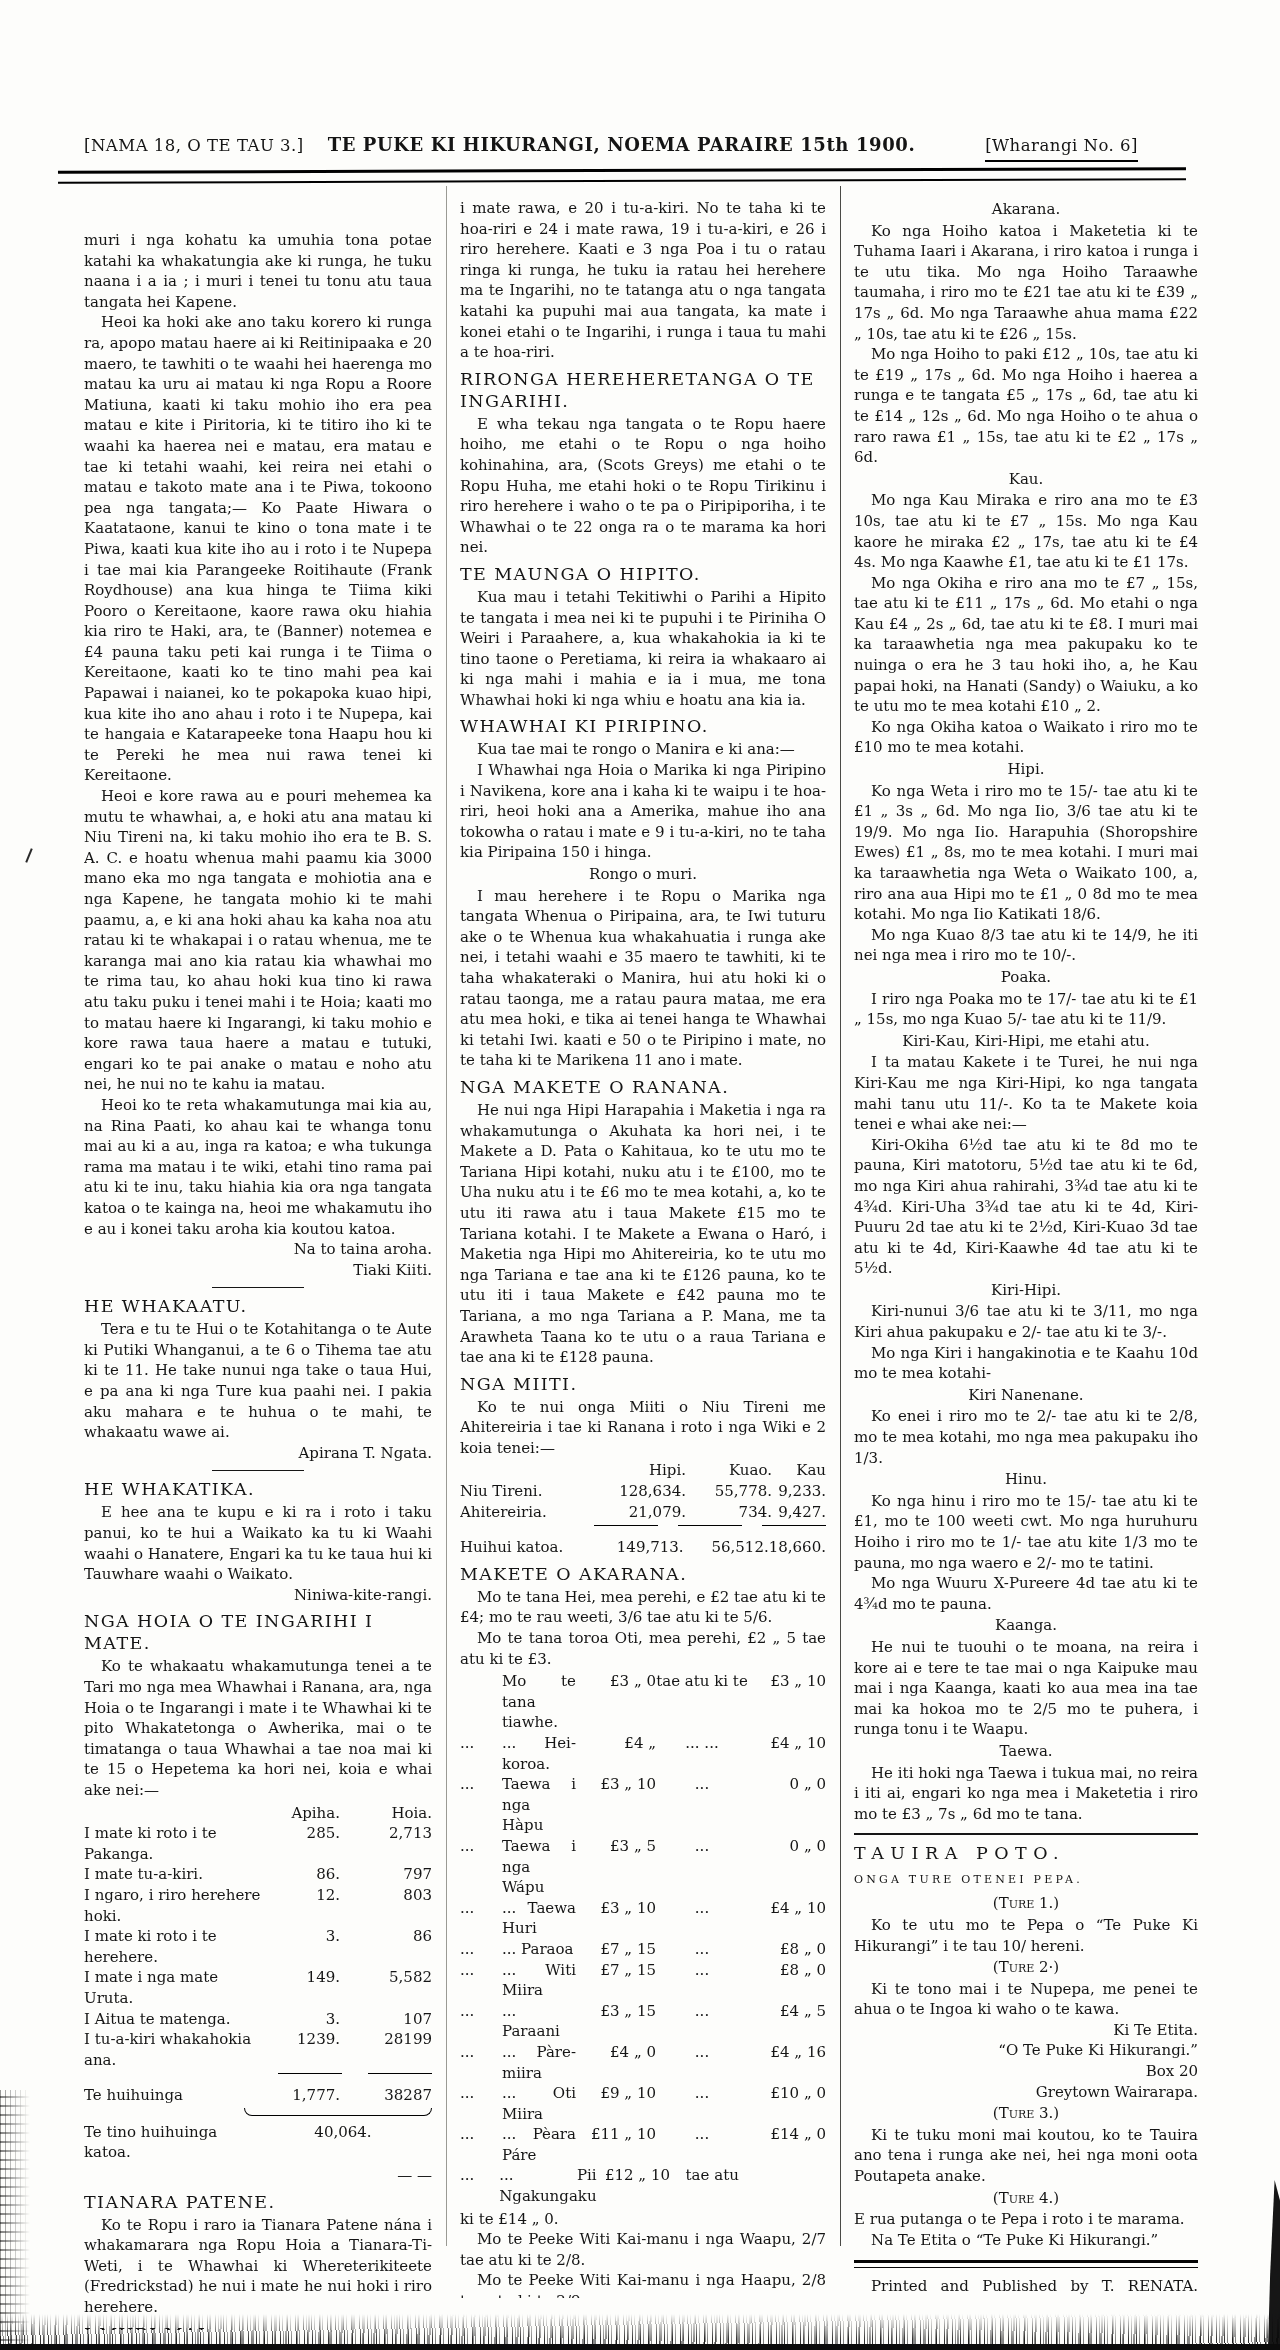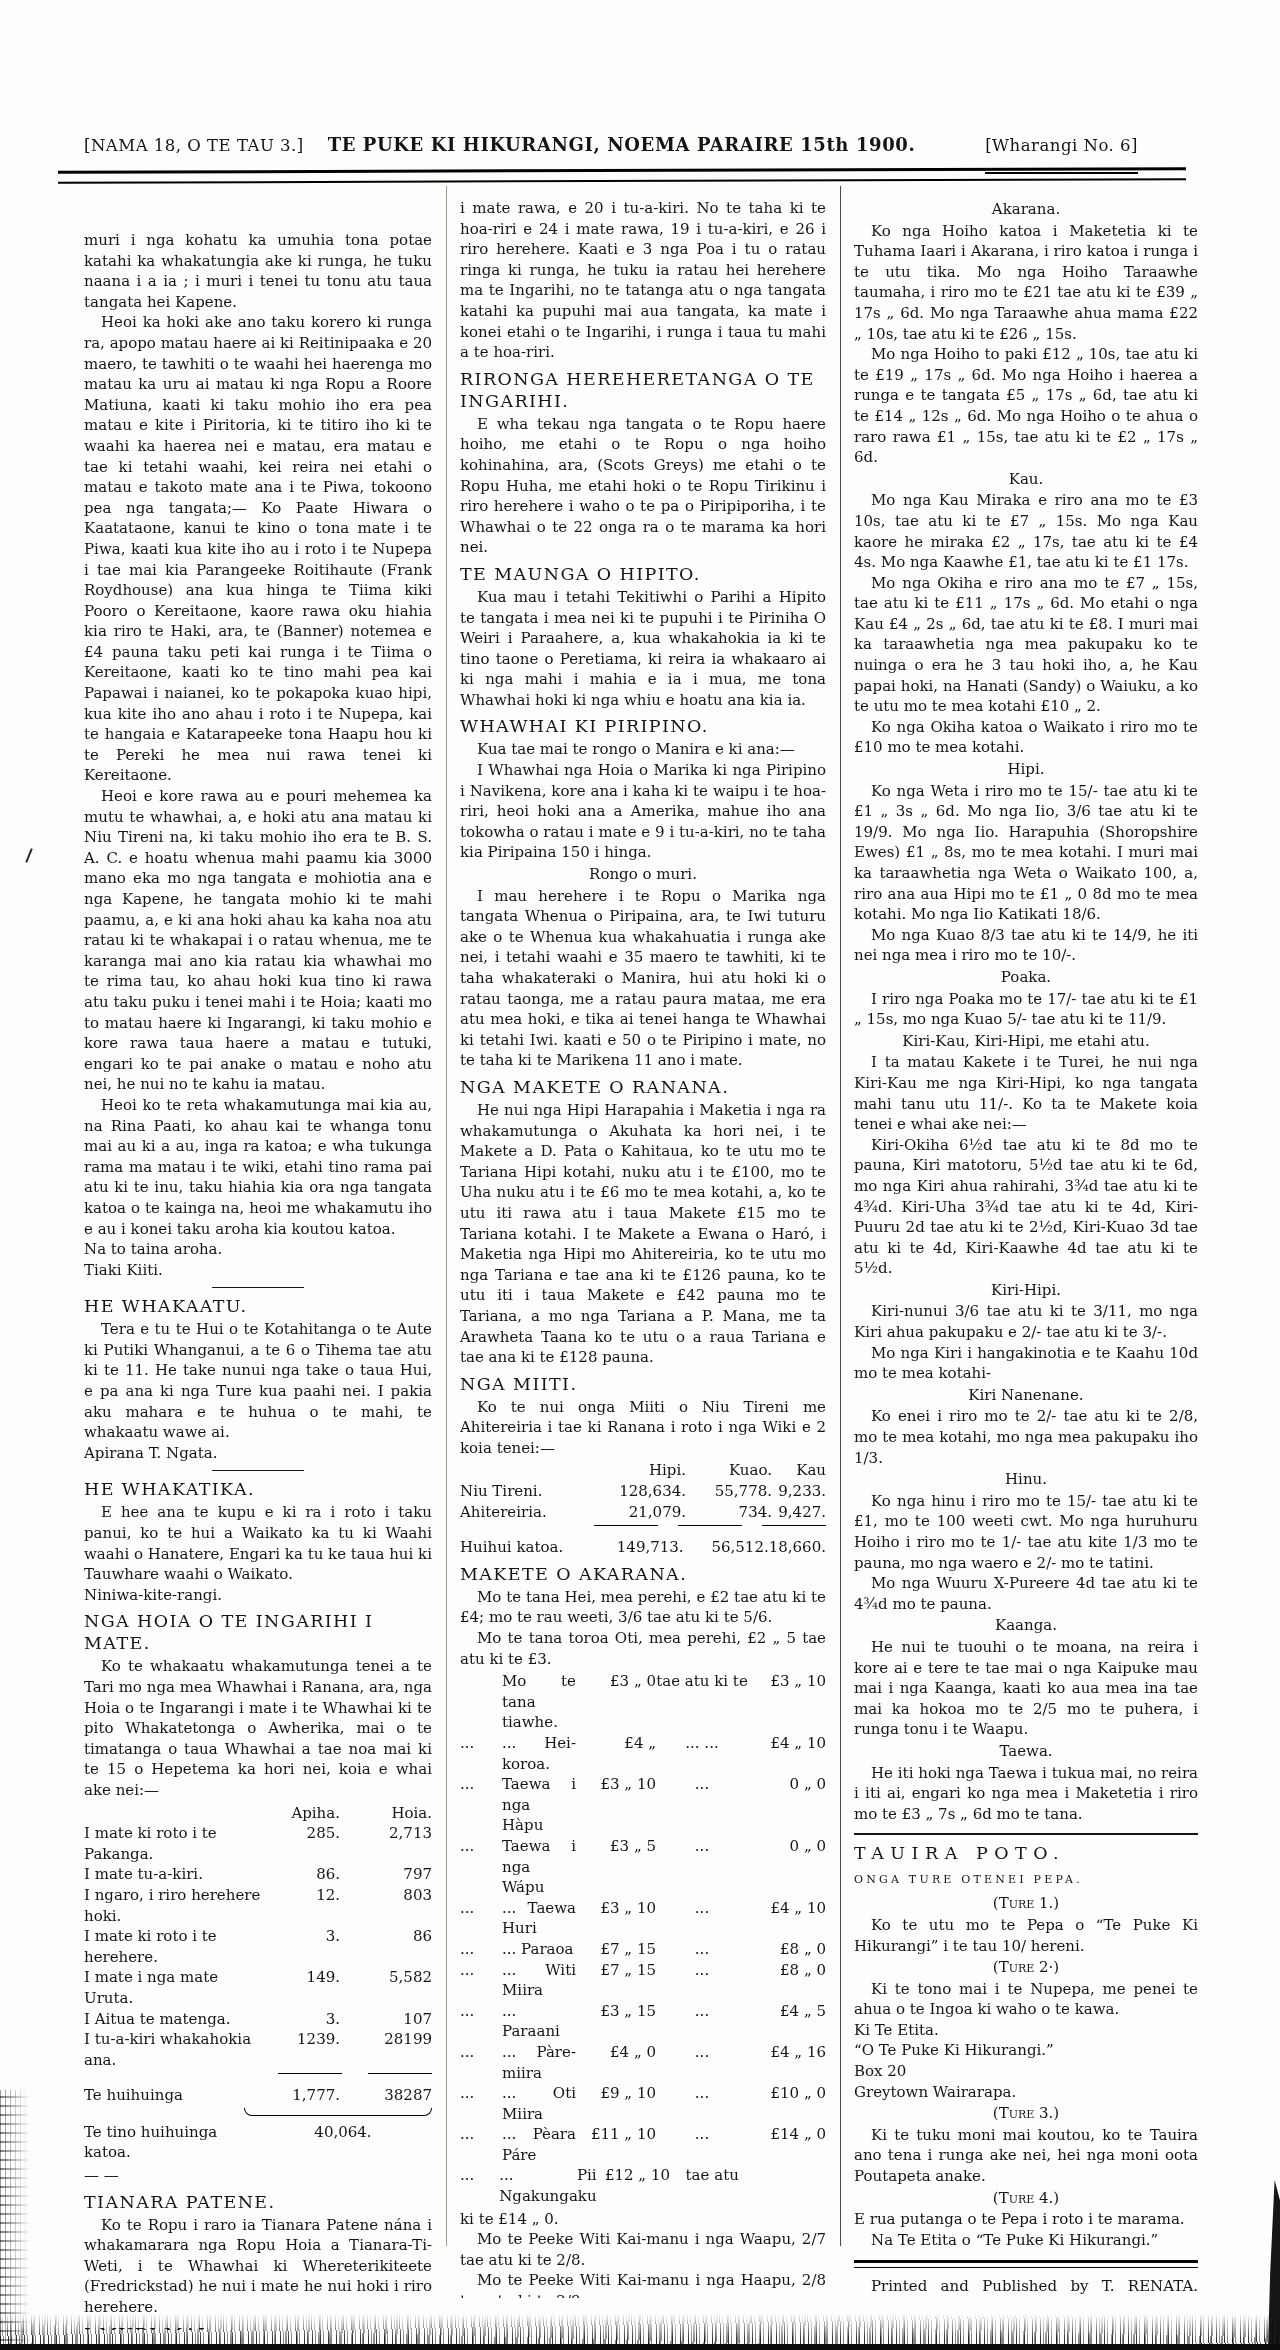--- a/index.html
+++ b/index.html
@@ -13,7 +13,7 @@
     display:flex;justify-content:space-between;align-items:baseline;
   }
   .mh-side{font-size:16.5px;letter-spacing:.5px;white-space:nowrap;}
-  .mh-right{border-bottom:2px solid #000;padding-bottom:17px;margin-left:46px;}
+  .mh-right{border-bottom:2px solid #000;padding-bottom:5px;margin-left:46px;}
   .mh-center{font-size:18px;font-weight:bold;letter-spacing:.6px;white-space:nowrap;text-align:center;}
   .head-rule{
     position:absolute;top:169px;left:58px;width:1128px;height:8px;

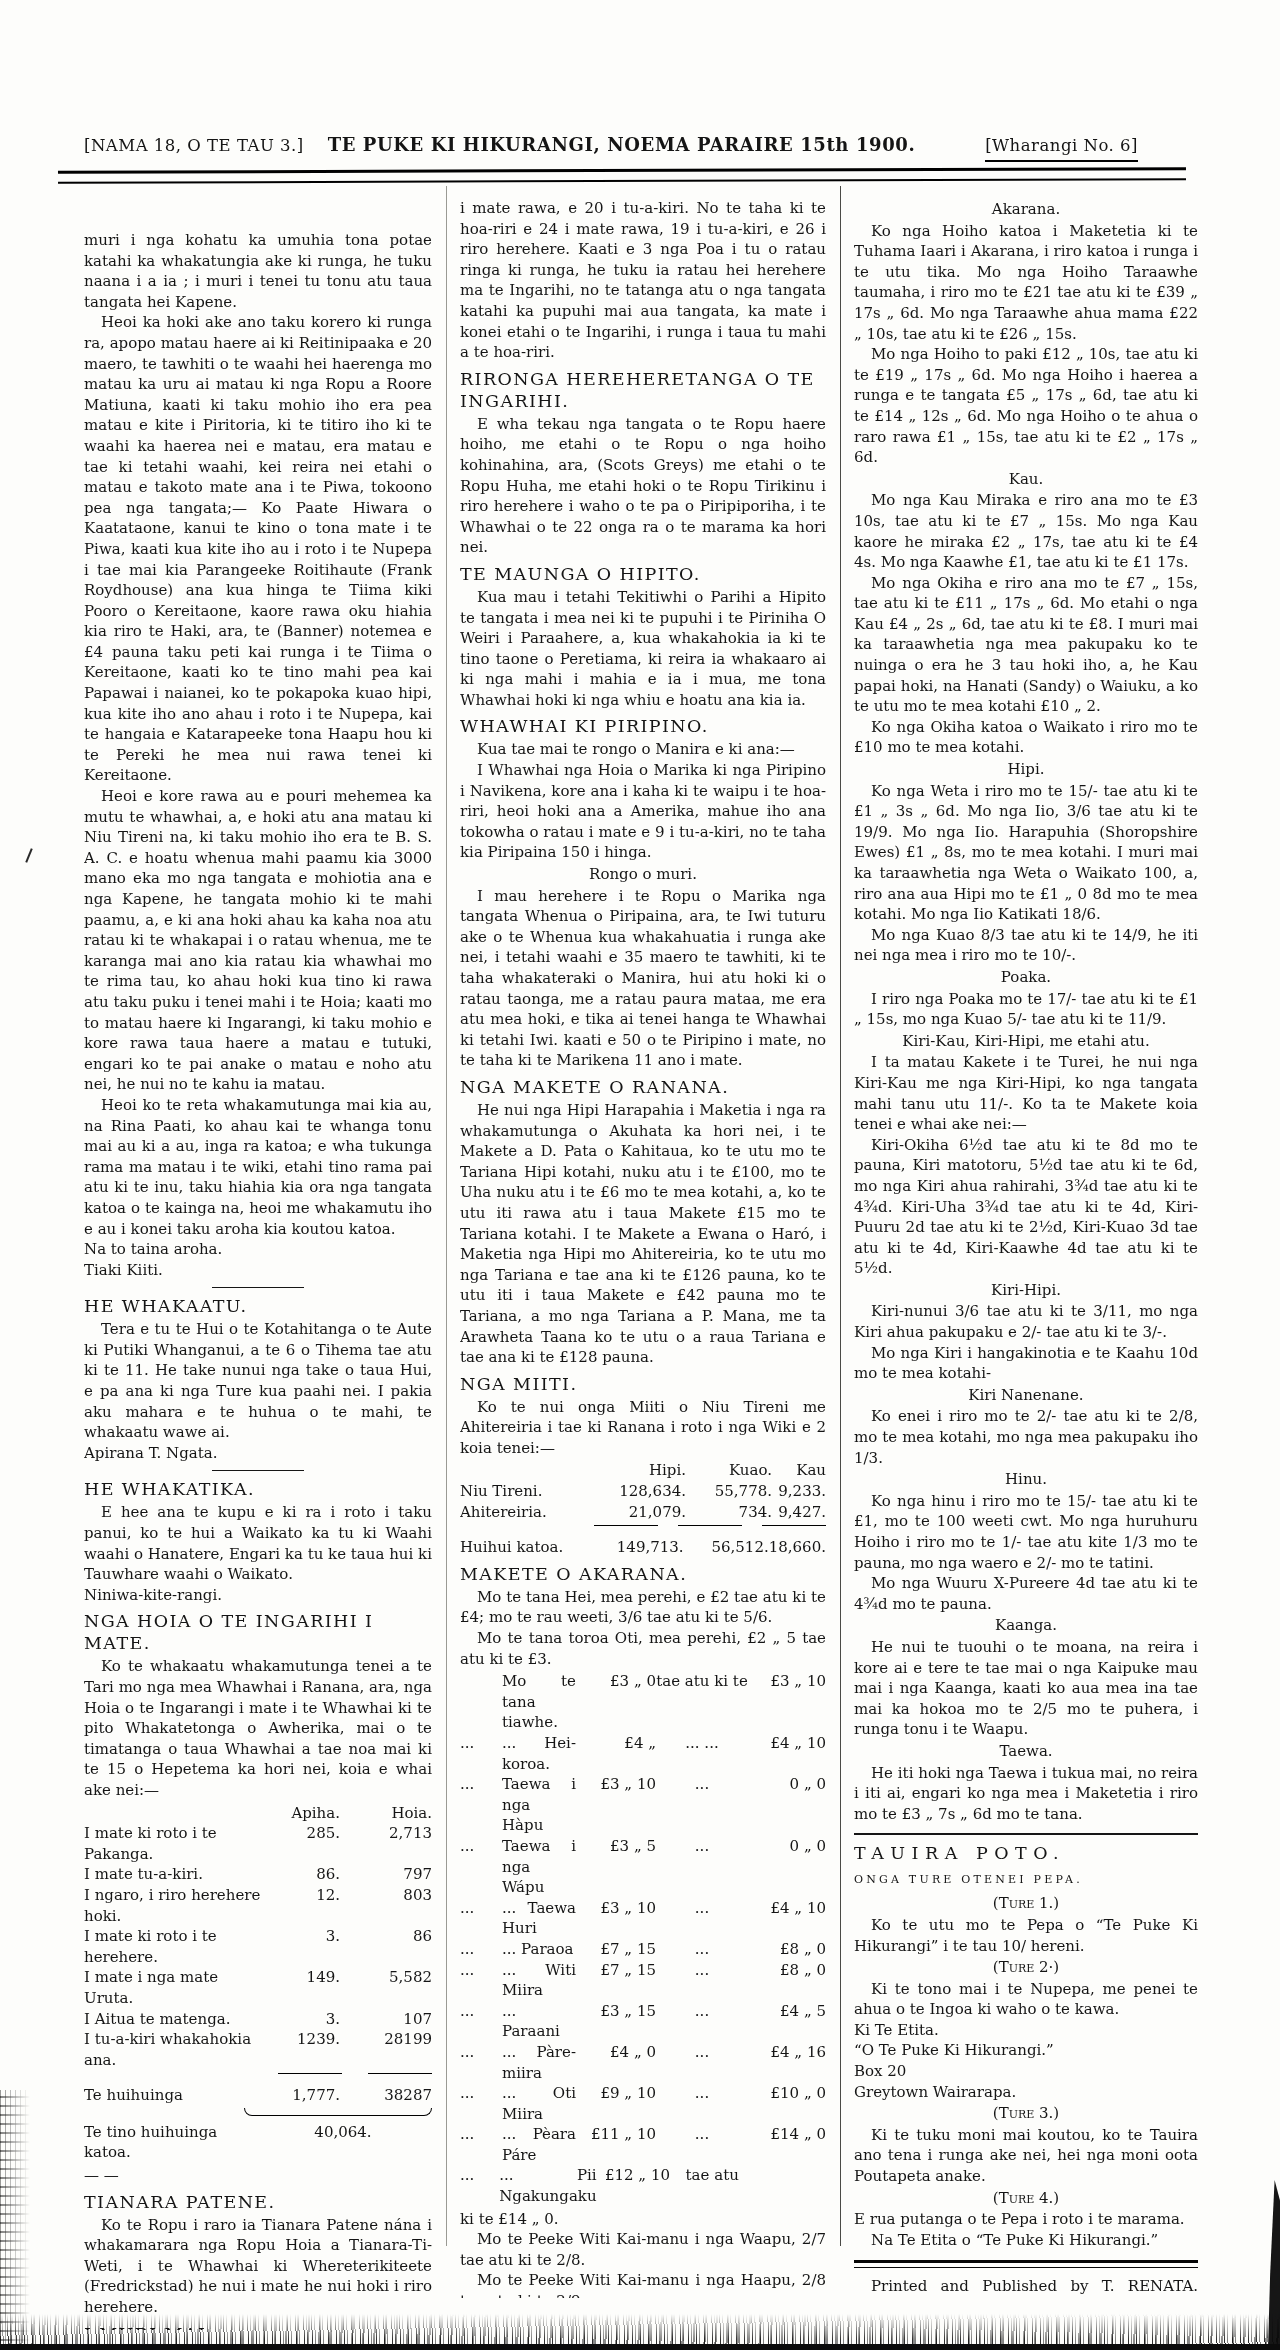--- a/index.html
+++ b/index.html
@@ -38,7 +38,7 @@
   .h.sp2{letter-spacing:3.2px;font-size:11px;}
   .h2{text-align:center;text-indent:0;margin:1px 0;}
   .h2.smallcaps,.sc{font-variant:small-caps;}
-  .cline{text-align:left;text-indent:0;}
+  .cline{text-align:right;text-indent:0;}
   .rule{width:92px;border-top:1.5px solid #161616;margin:7px auto;}
   .frule{border-top:2px solid #161616;margin:9px 0 7px;}
   .drule{border-top:3.5px solid #050505;border-bottom:1.5px solid #050505;height:4px;margin:10px 0 8px;}

